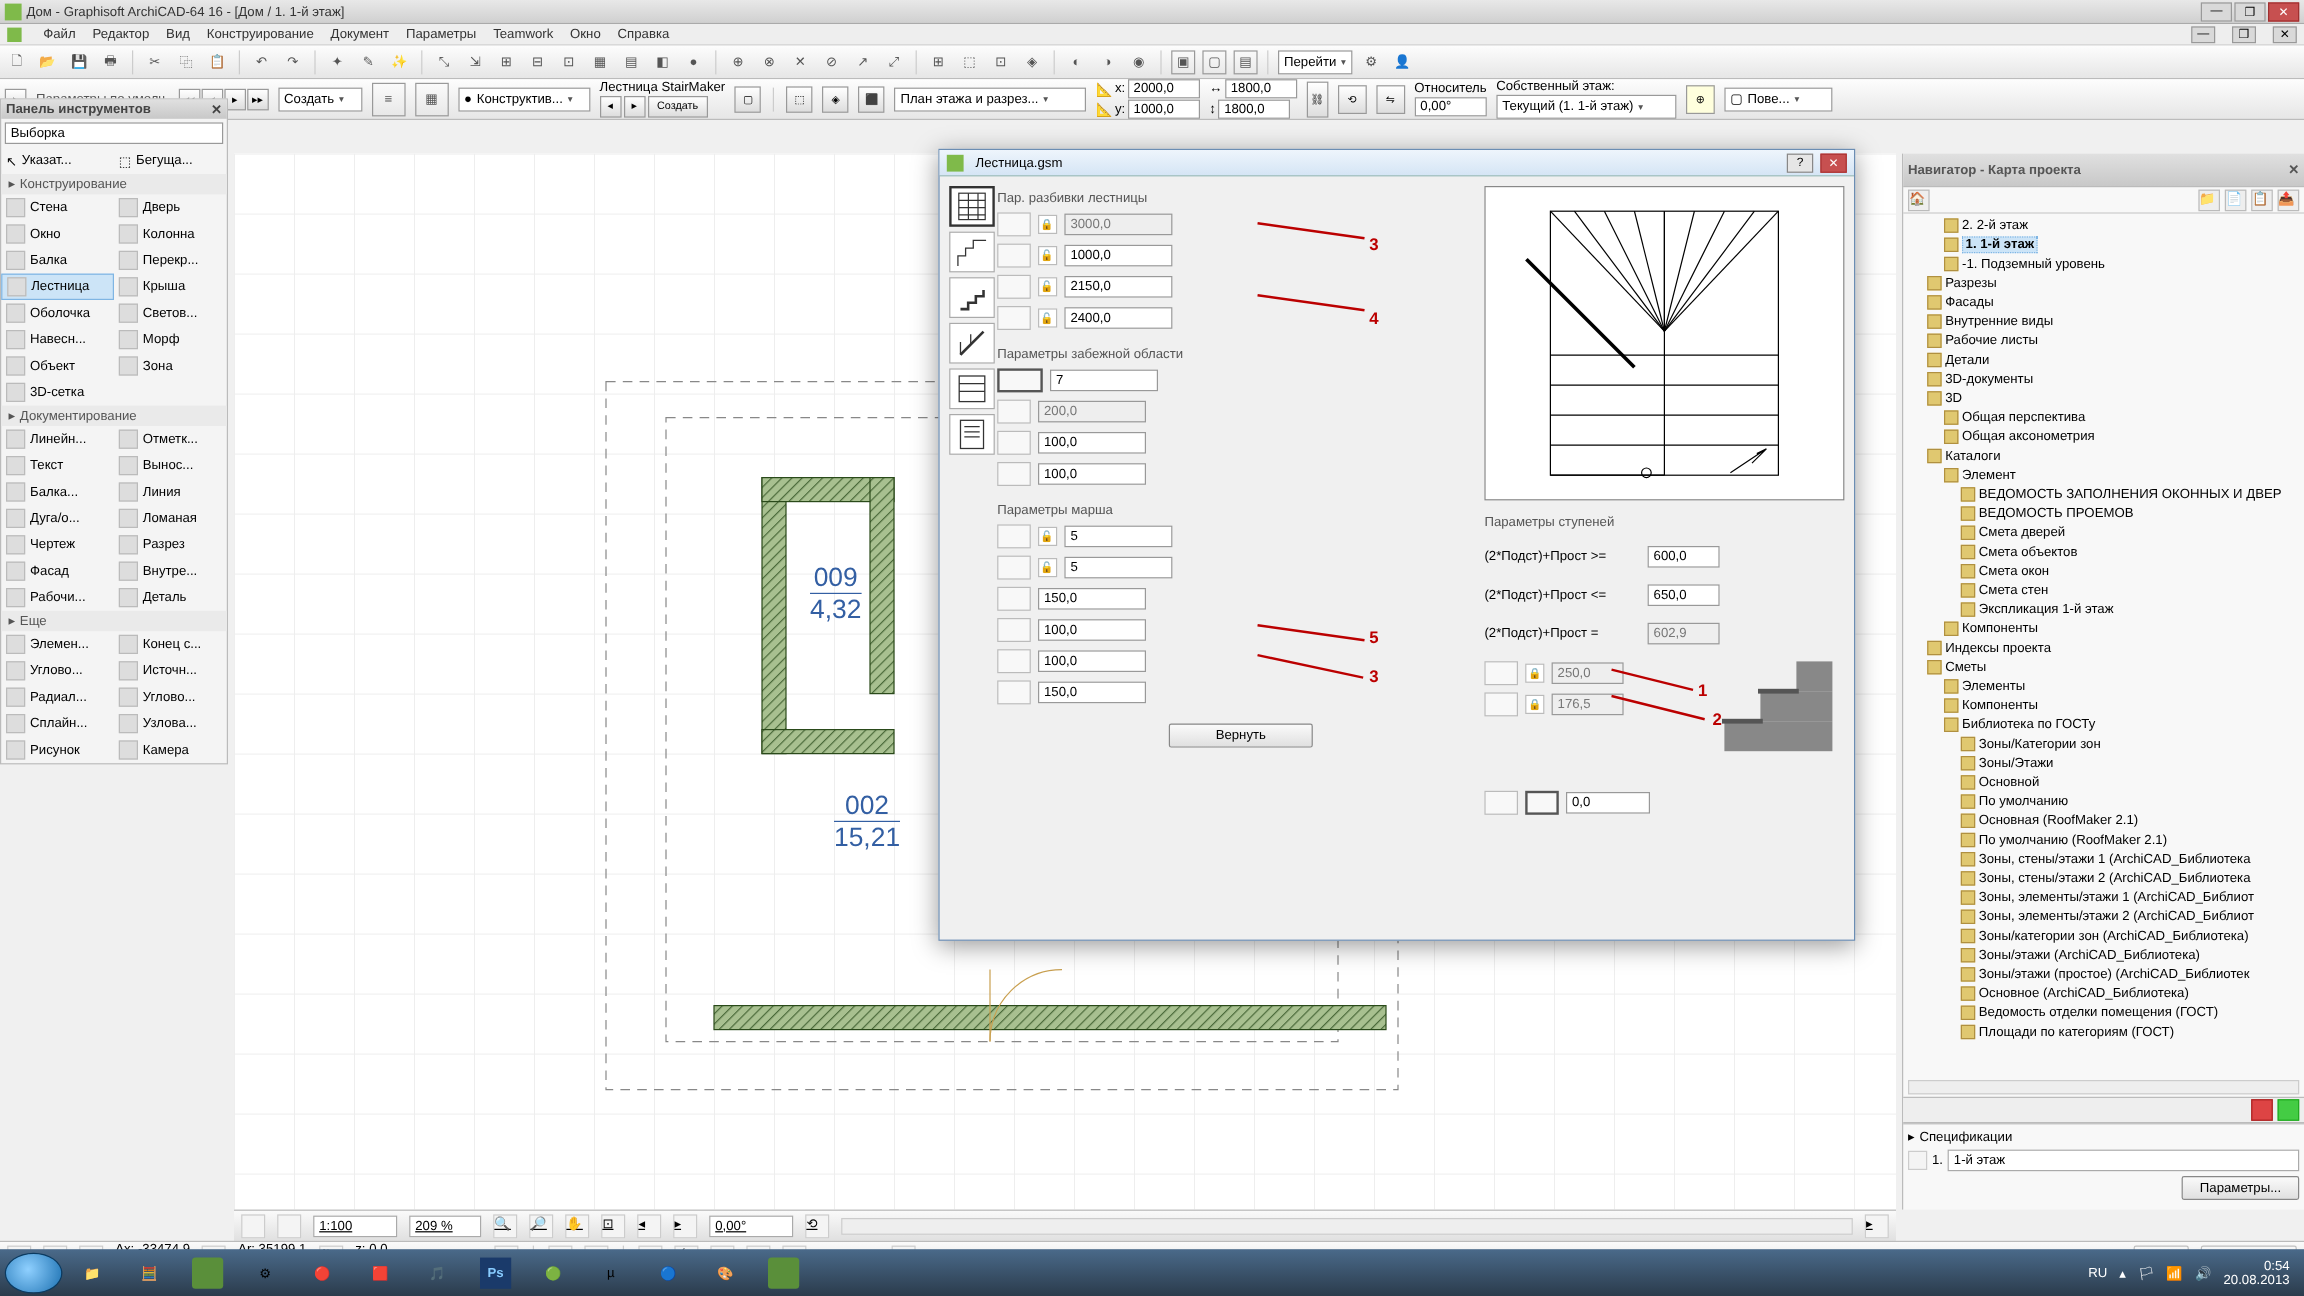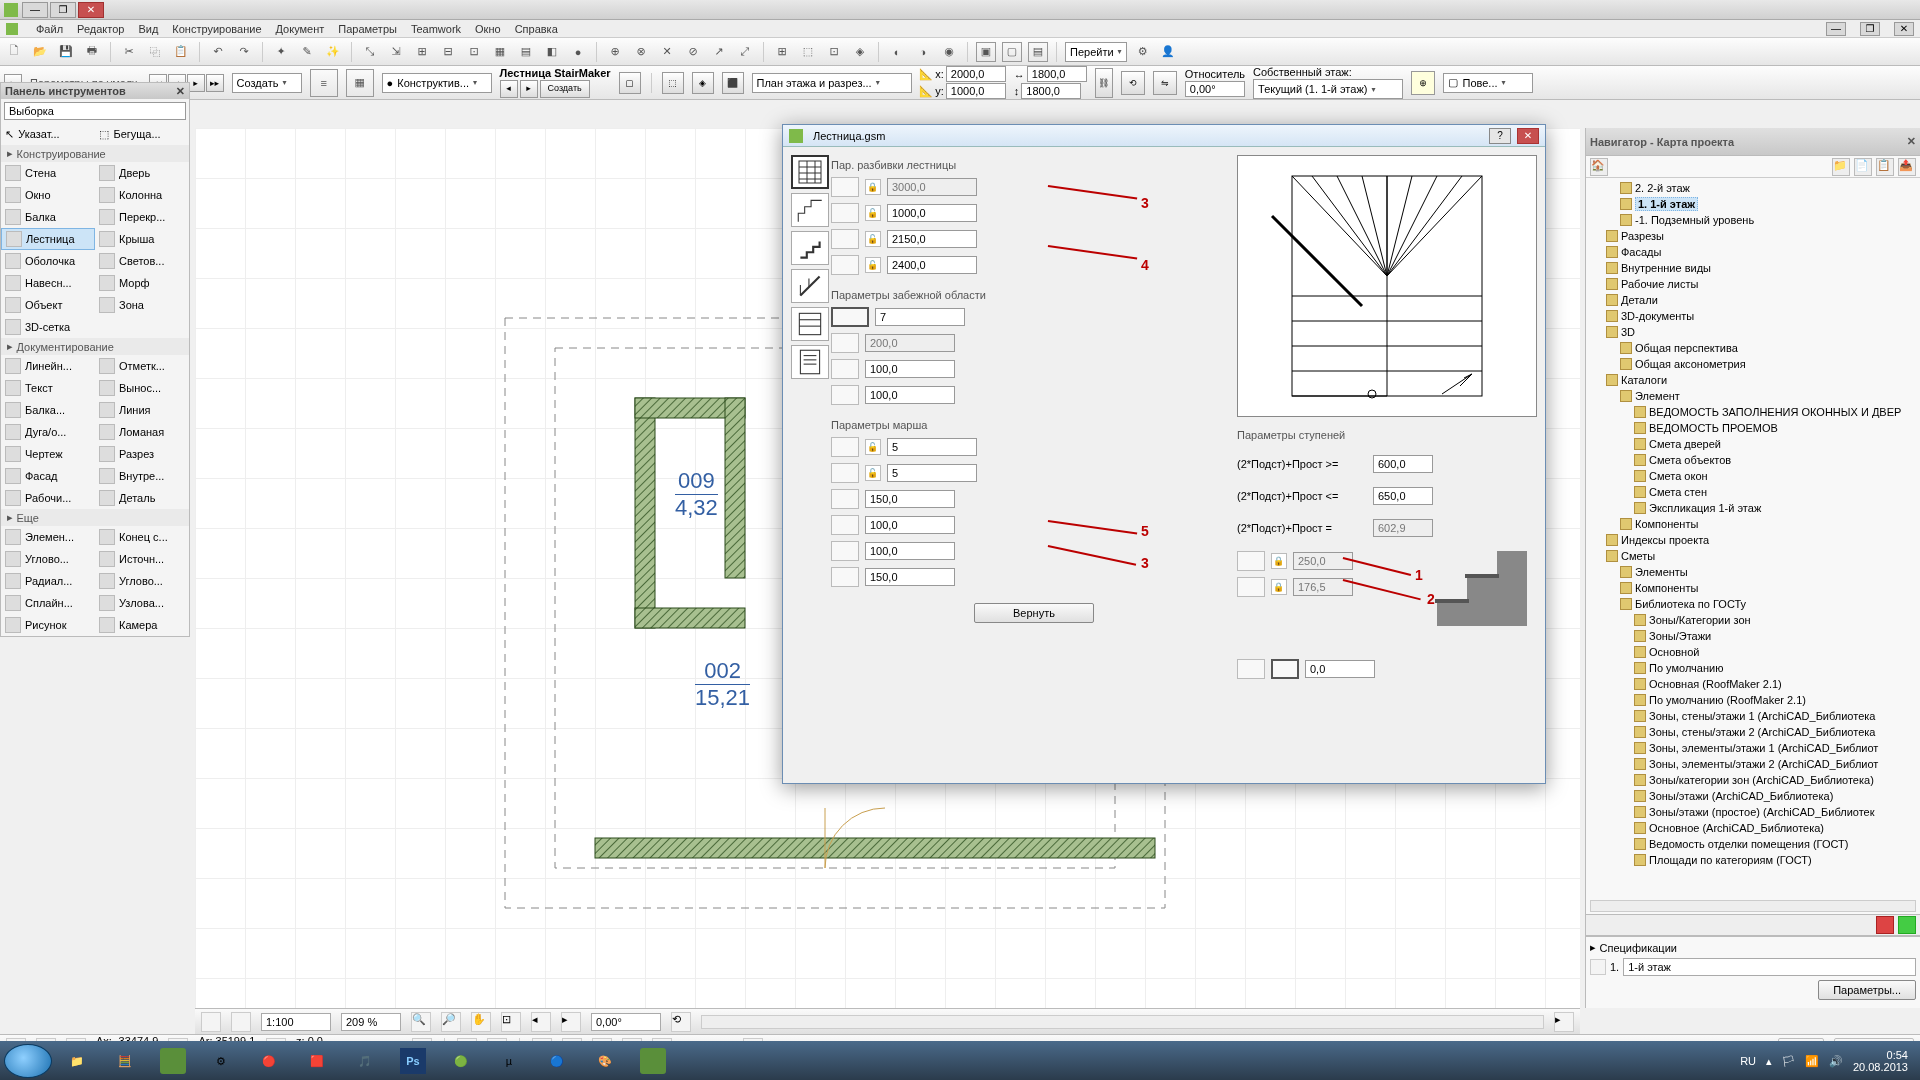--- a/index.html
+++ b/index.html
@@ -126,6 +126,7 @@
 
 <div class="title-bar">
   <div class="ac-logo"></div>
+  <div class="title-text">Дом - Graphisoft ArchiCAD-64 16 - [Дом / 1. 1-й этаж]</div>
   <div class="win-btns">
     <div class="win-btn">—</div>
     <div class="win-btn">❐</div>

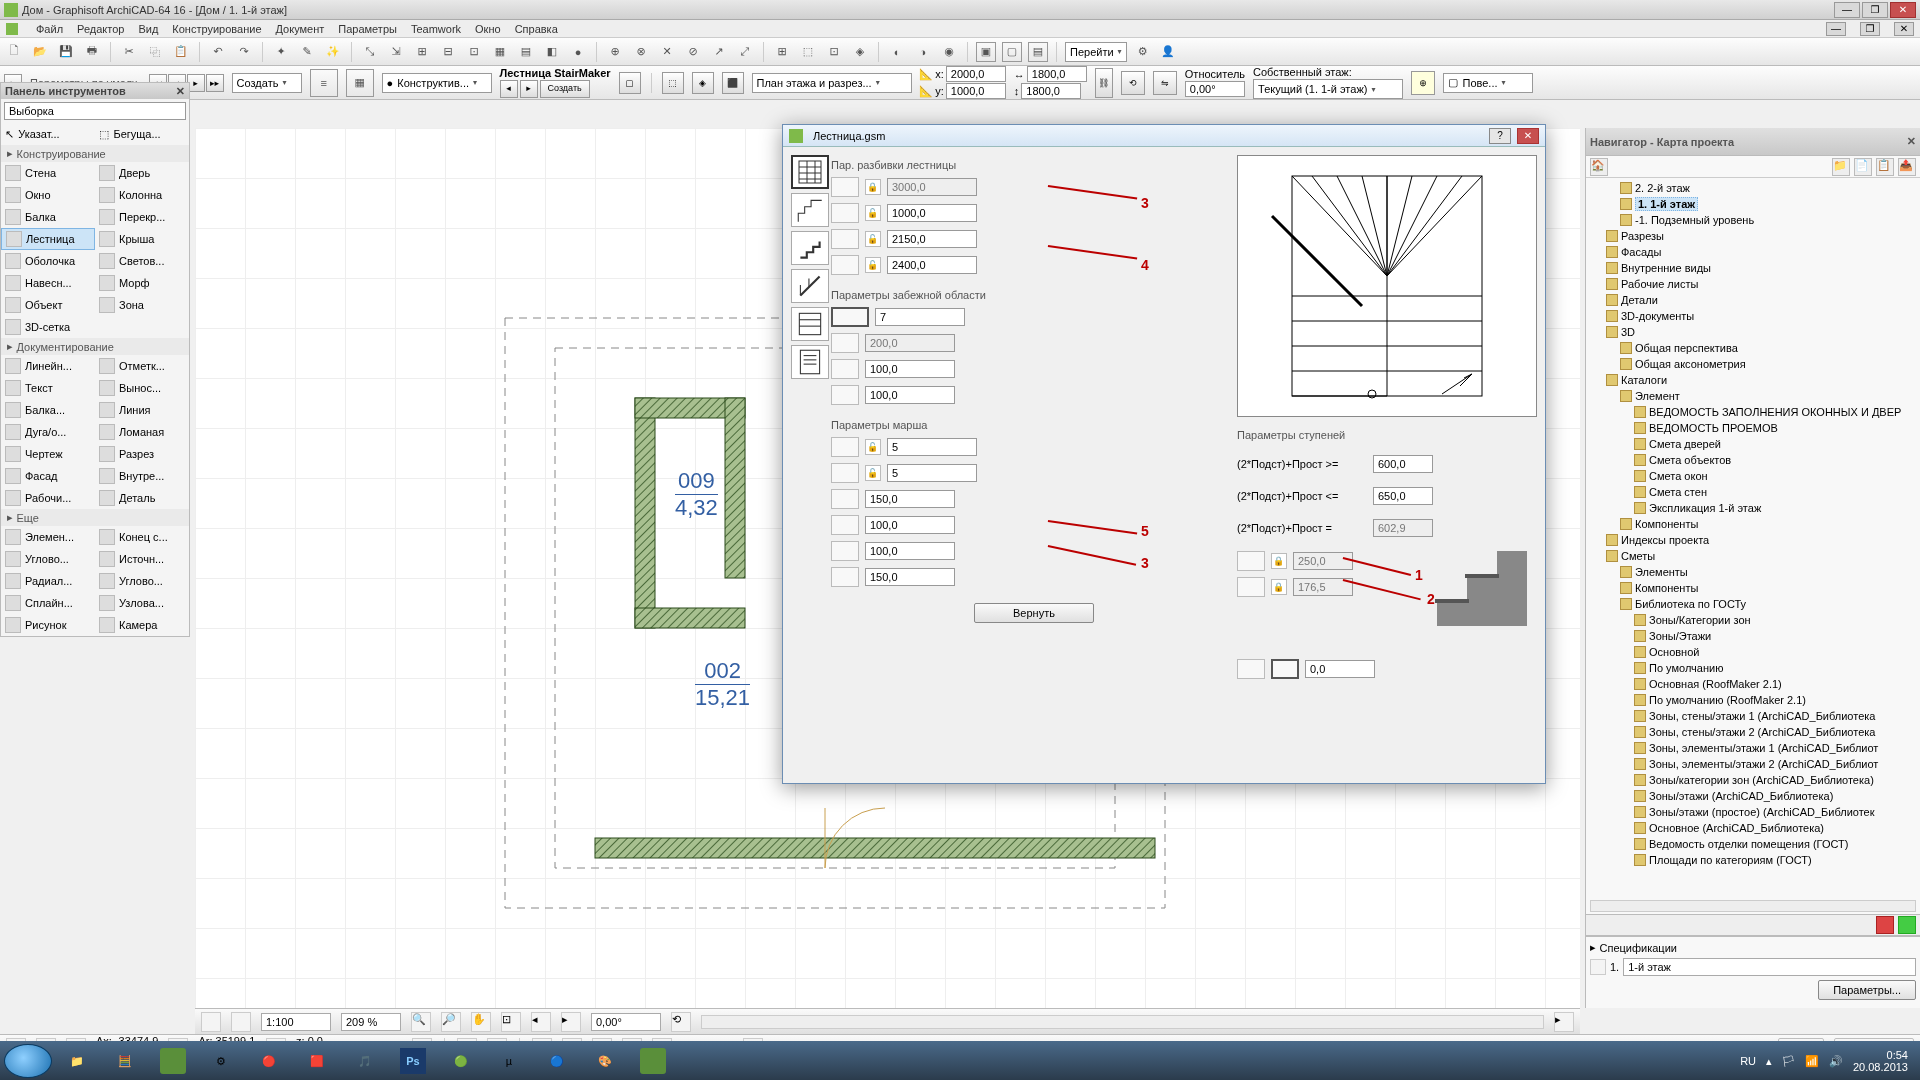--- a/index.html
+++ b/index.html
@@ -222,7 +222,7 @@
   <div class="tb-btn" style="width:28px;height:28px;border:1px solid #999">▦</div>
   <div class="combo" style="width:110px">● <span>Конструктив...</span><span class="arrow">▾</span></div>
   <div style="display:flex;flex-direction:column;line-height:1.1">
-    <span style="font-weight:bold">Лестница StairMaker</span>
+    <span style="font-weight:normal">Лестница StairMaker</span>
     <div style="display:flex;gap:2px">
       <div class="half-btn">◂</div>
       <div class="half-btn">▸</div>

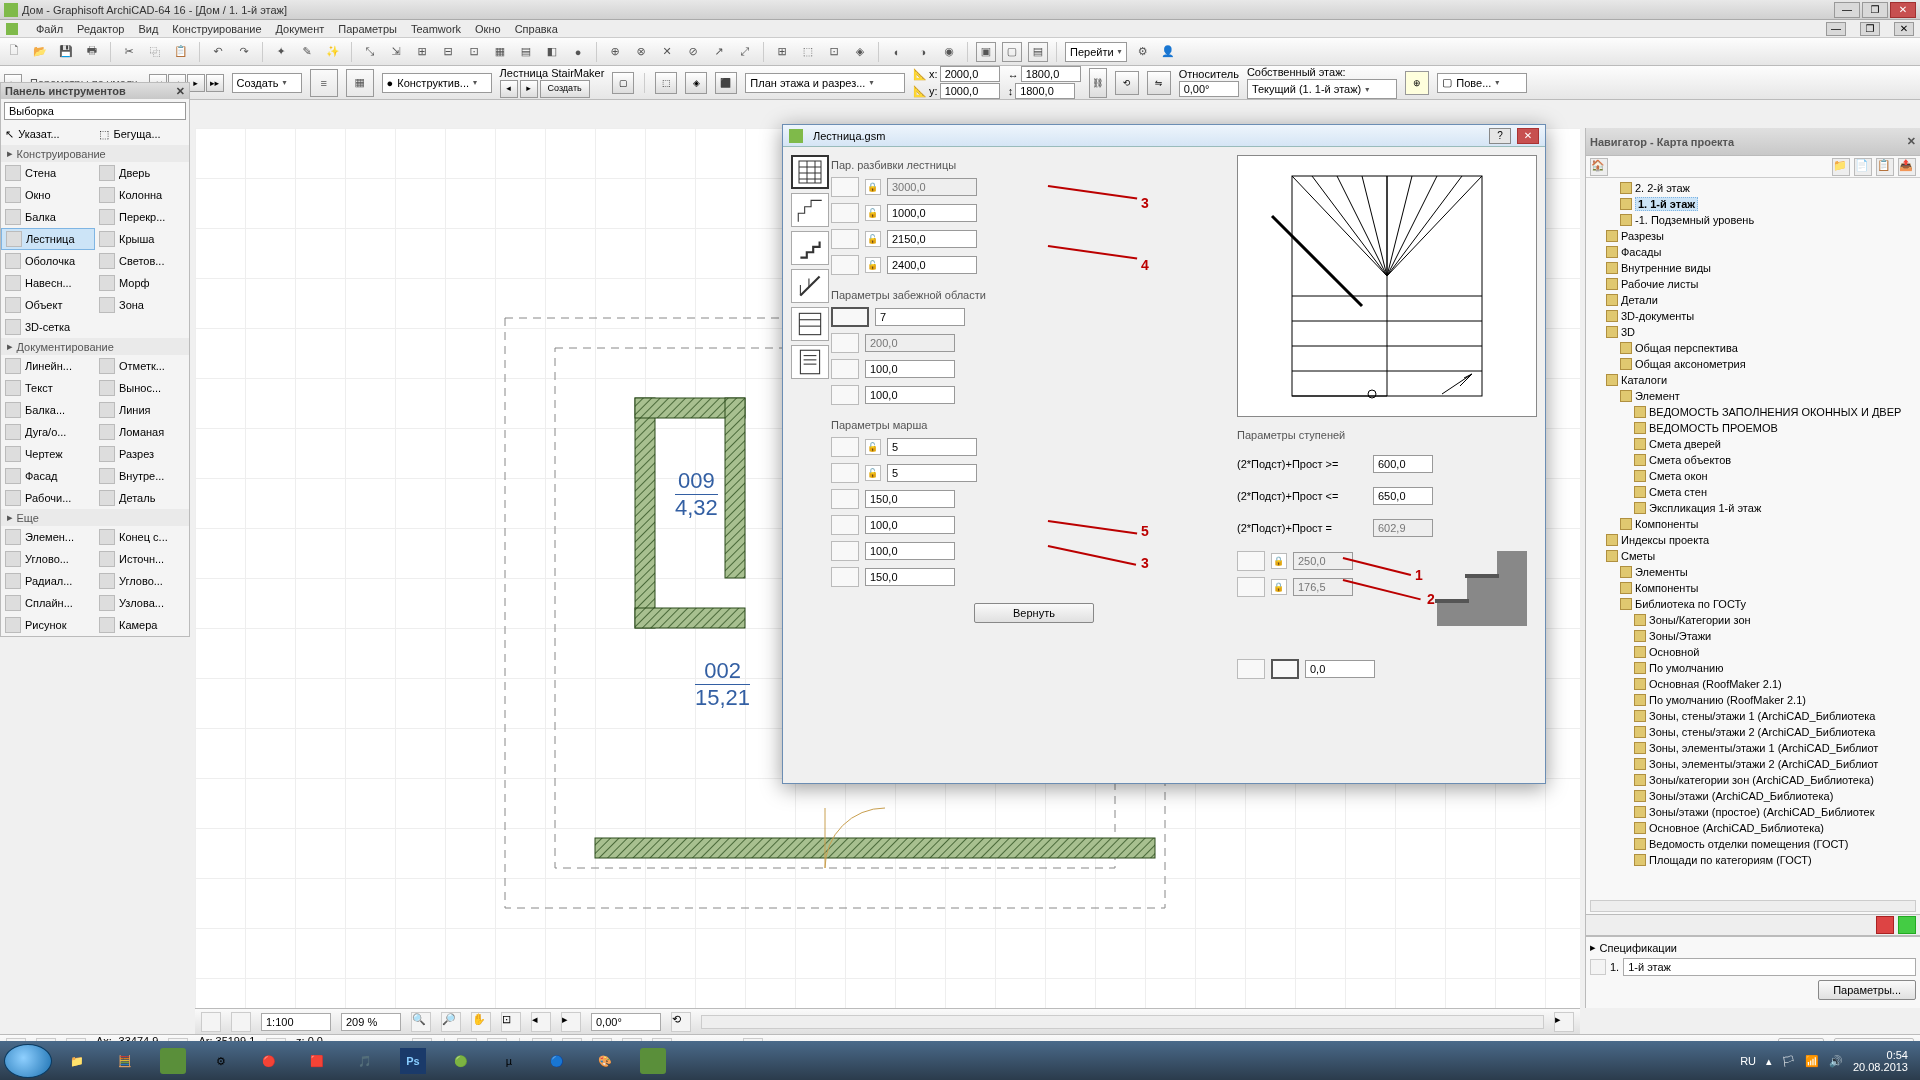--- a/index.html
+++ b/index.html
@@ -99,7 +99,7 @@
 
 
 .status-row { position:absolute; left:0; right:0; height:26px; background: linear-gradient(to bottom,#fafafa,#e0e0e0); border-top:1px solid #bbb; display:flex; align-items:center; padding:0 6px; gap:10px; }
-.status1 { bottom: 46px; left:195px; right:340px; }
+.status1 { bottom: 46px; left:195px; right:340px;text-decoration:underline; }
 .status2 { bottom: 20px; }
 .status-hint { position:absolute; bottom:0; left:0; right:0; height:20px; background:#f0f0f0; border-top:1px solid #ccc; display:flex; align-items:center; padding:0 6px; color:#555; }
 .status-hint .spacer { flex:1; }

